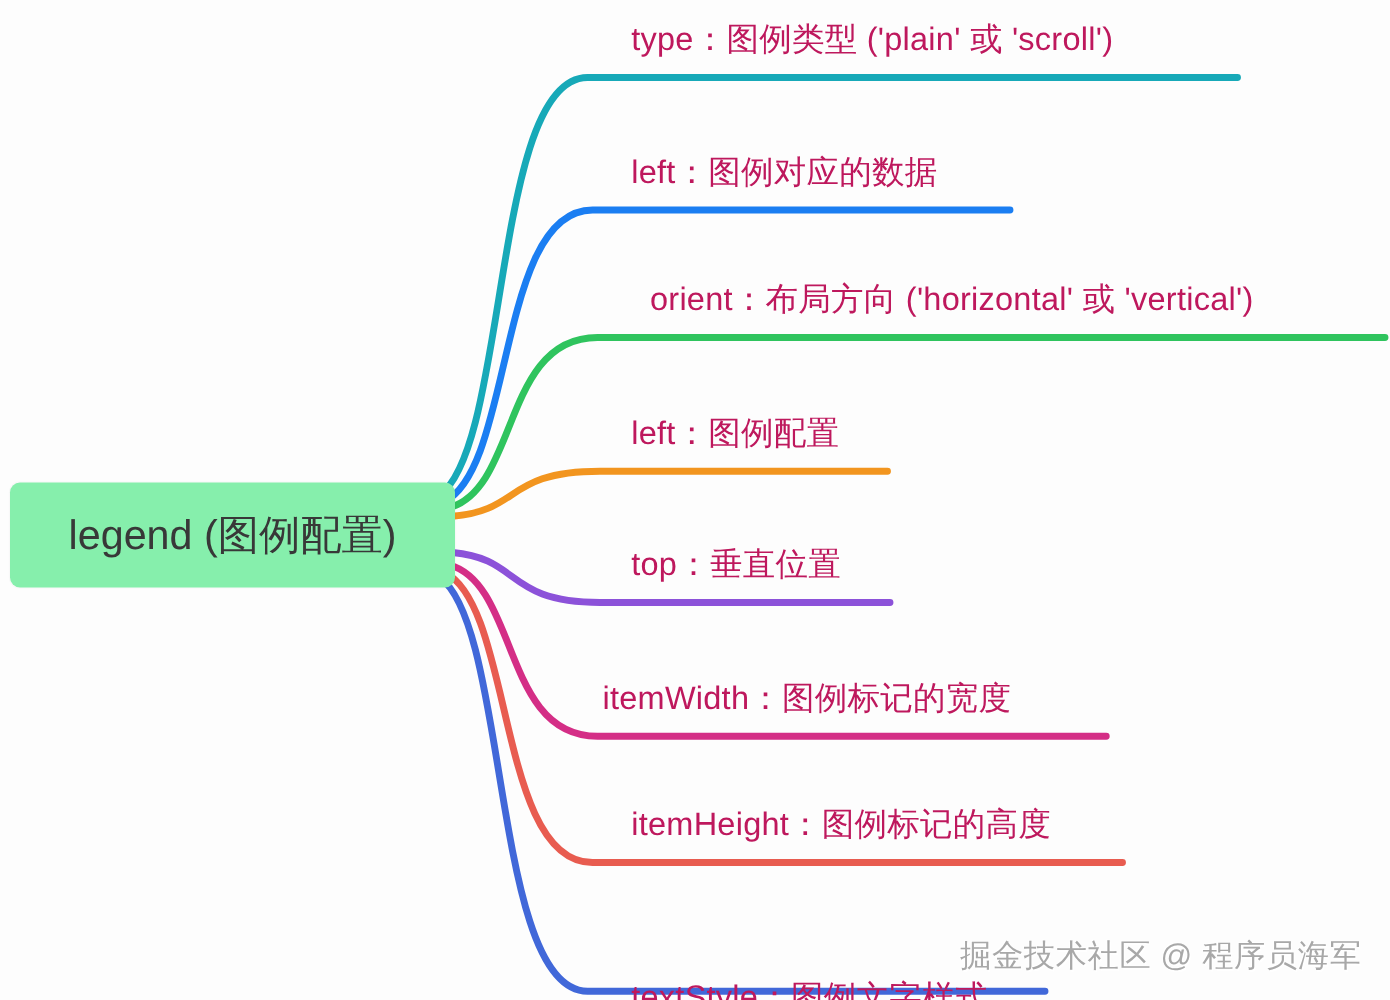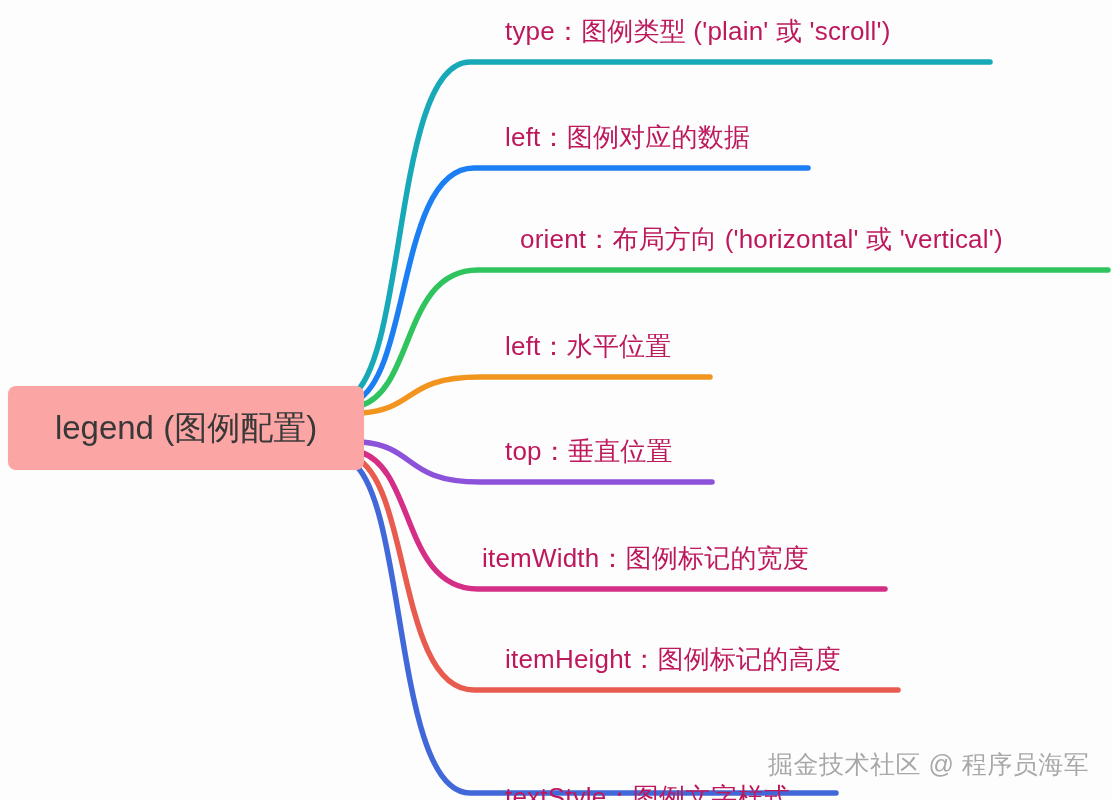--- a/index.html
+++ b/index.html
@@ -72,7 +72,7 @@
       <div class="branch-label" style="left: 505px; top: 14px;">type：图例类型 ('plain' 或 'scroll')</div>
       <div class="branch-label" style="left: 505px; top: 120px;">left：图例对应的数据</div>
       <div class="branch-label" style="left: 520px; top: 222px;">orient：布局方向 ('horizontal' 或 'vertical')</div>
-      <div class="branch-label" style="left: 505px; top: 329px;">left：水平位置</div>
+      <div class="branch-label" style="left: 505px; top: 329px;">left：图例配置</div>
       <div class="branch-label" style="left: 505px; top: 434px; text-align: center;">top：垂直位置</div>
       <div class="branch-label" style="left: 482px; top: 541px;">itemWidth：图例标记的宽度</div>
       <div class="branch-label" style="left: 505px; top: 642px;">itemHeight：图例标记的高度</div>

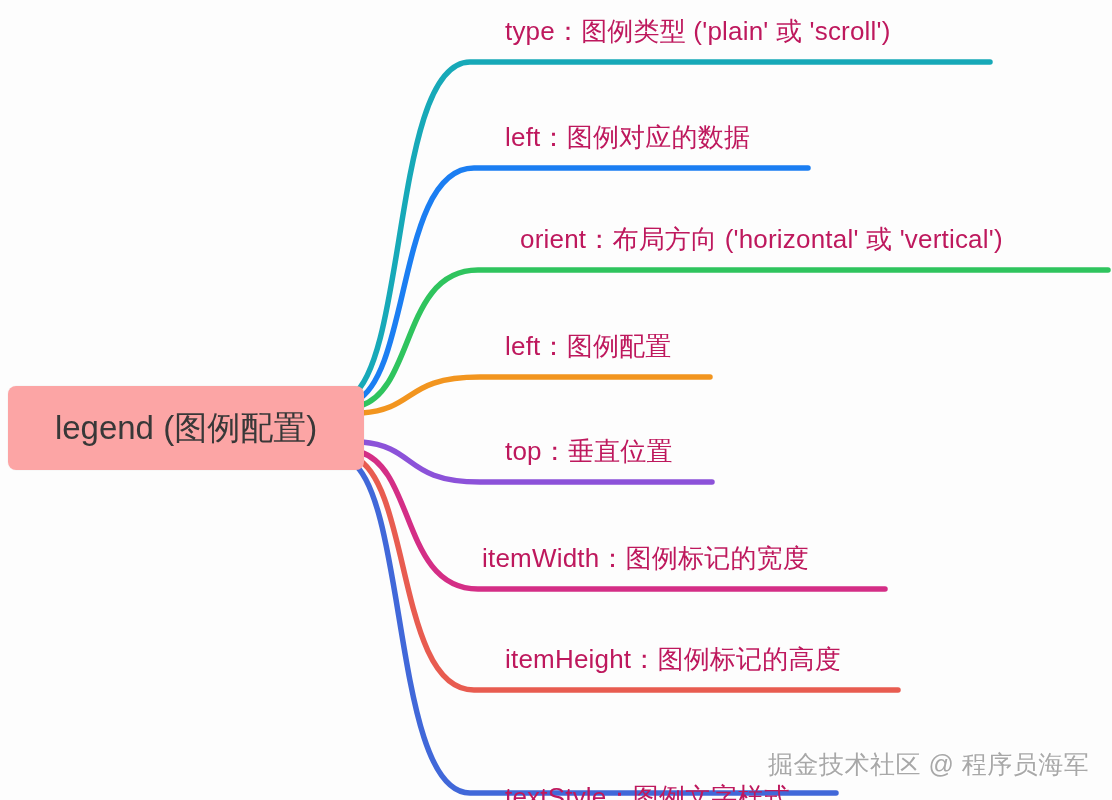--- a/index.html
+++ b/index.html
@@ -79,7 +79,7 @@
       <div class="branch-label" style="left: 505px; top: 780px;">textStyle：图例文字样式</div>
     </div>
 
-  <div id="root-node" style="background: #fca5a5; color: rgb(56, 56, 56);">legend (图例配置)</div>
+  <div id="root-node" style="background: #86efac; color: rgb(56, 56, 56);">legend (图例配置)</div>
 
   <div id="watermark" style="color: rgb(168, 168, 168); text-align: center;">掘金技术社区 @ 程序员海军</div>
 

